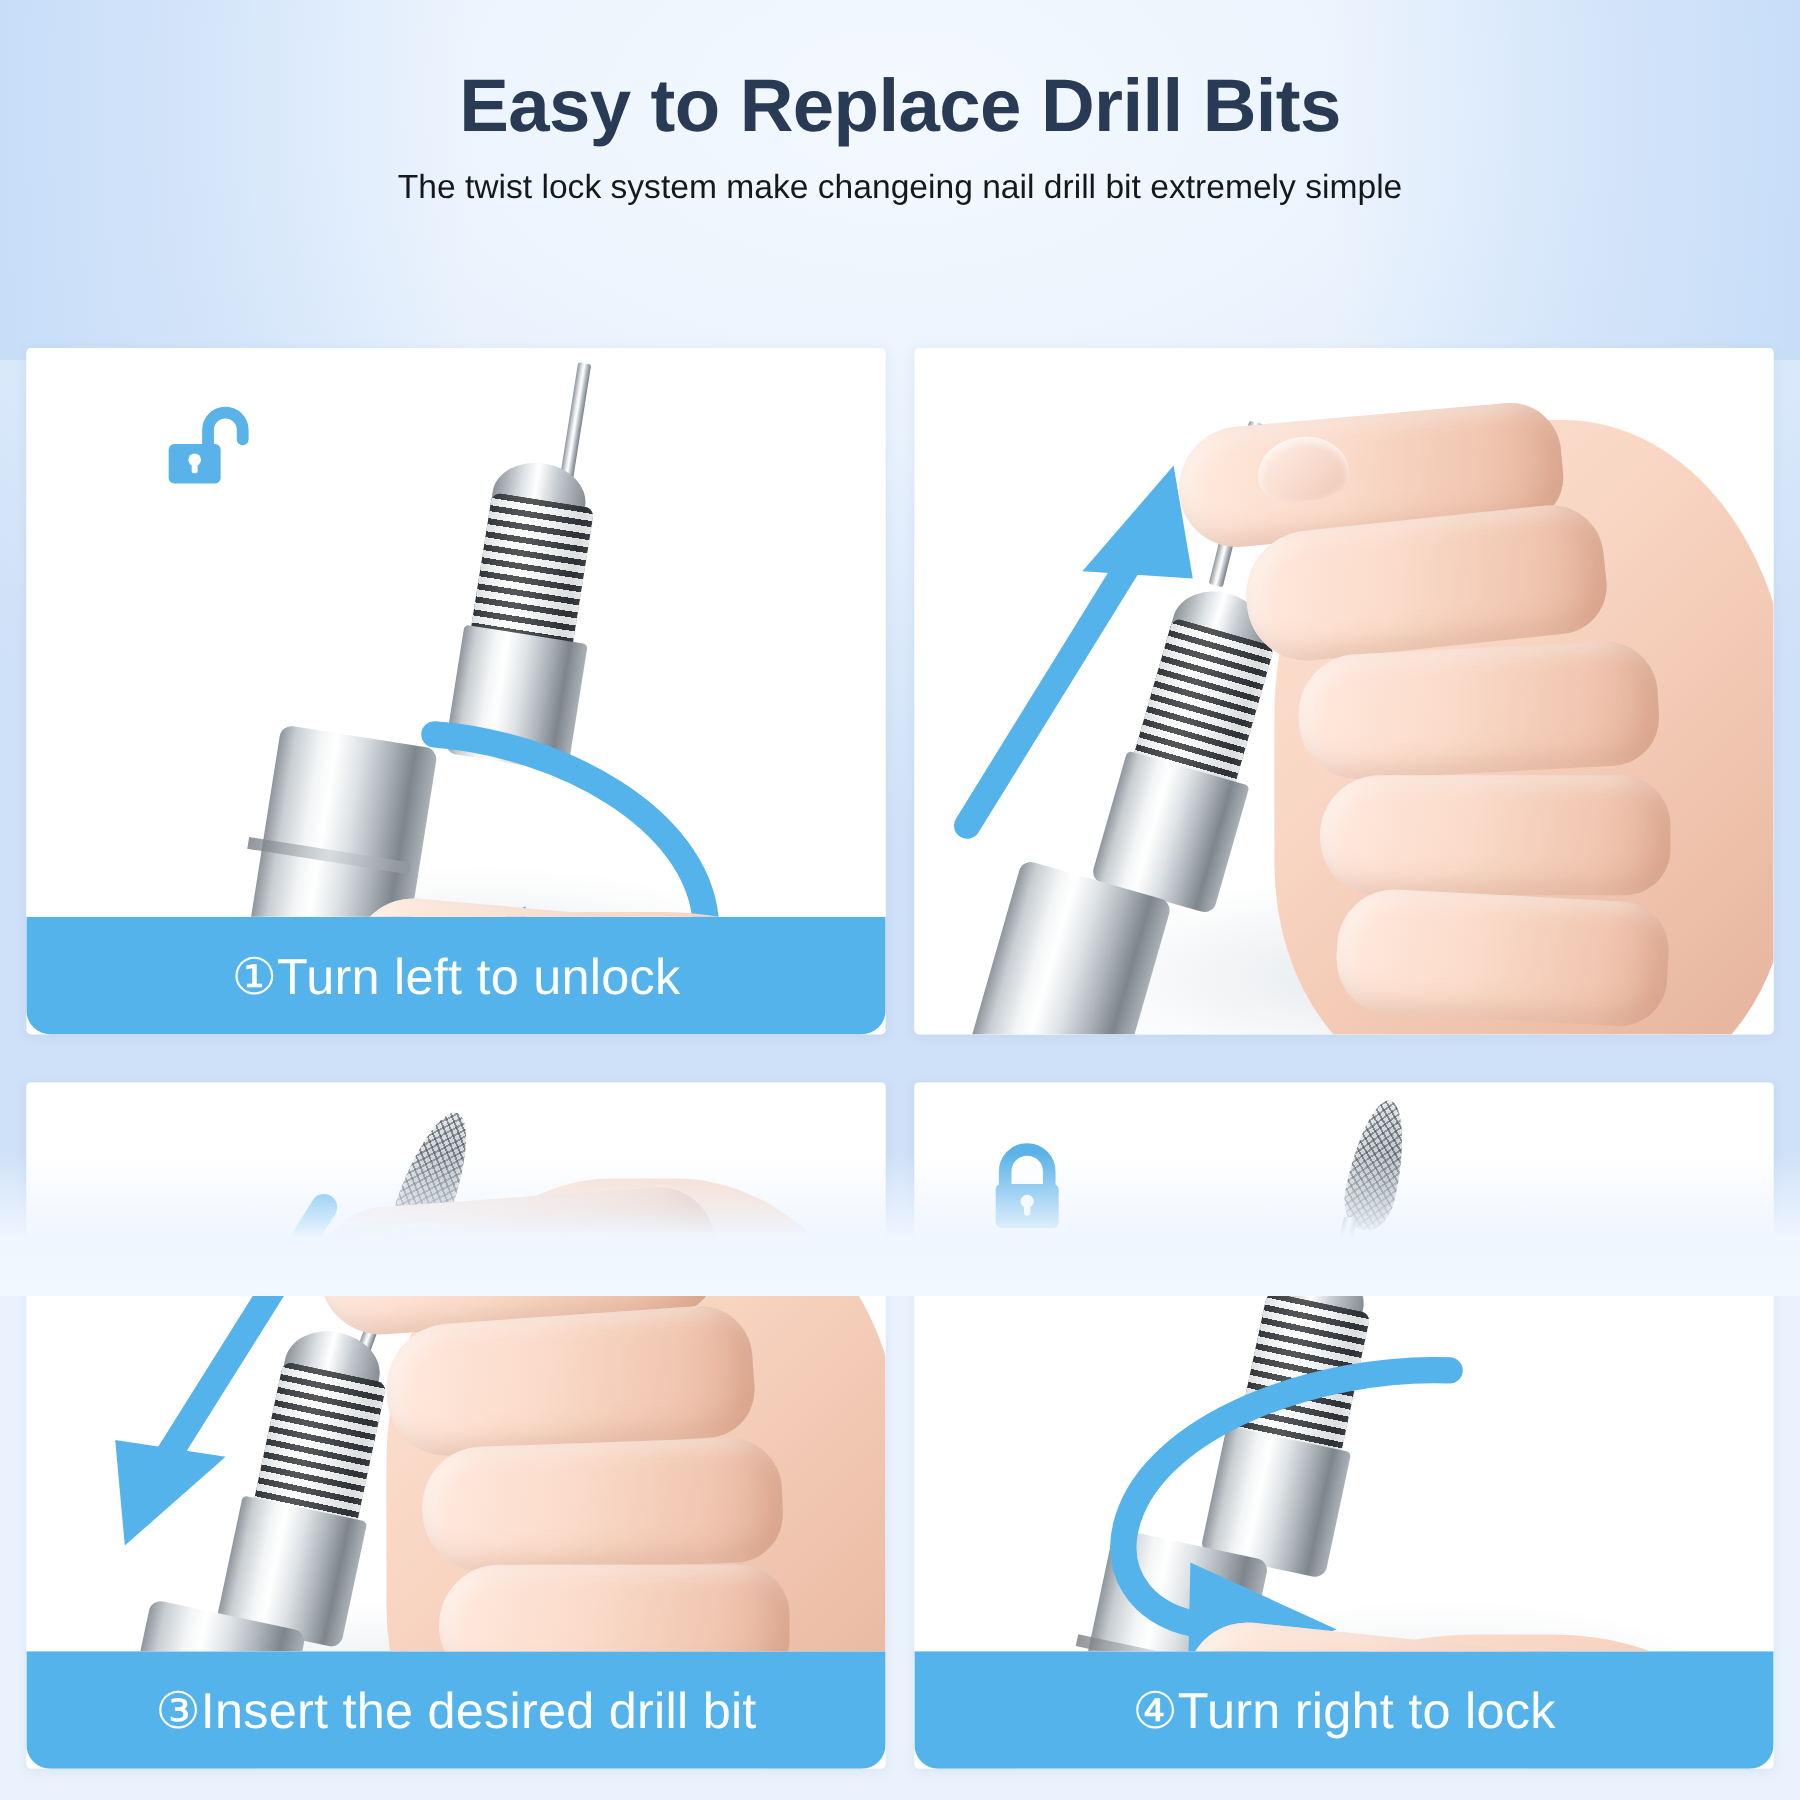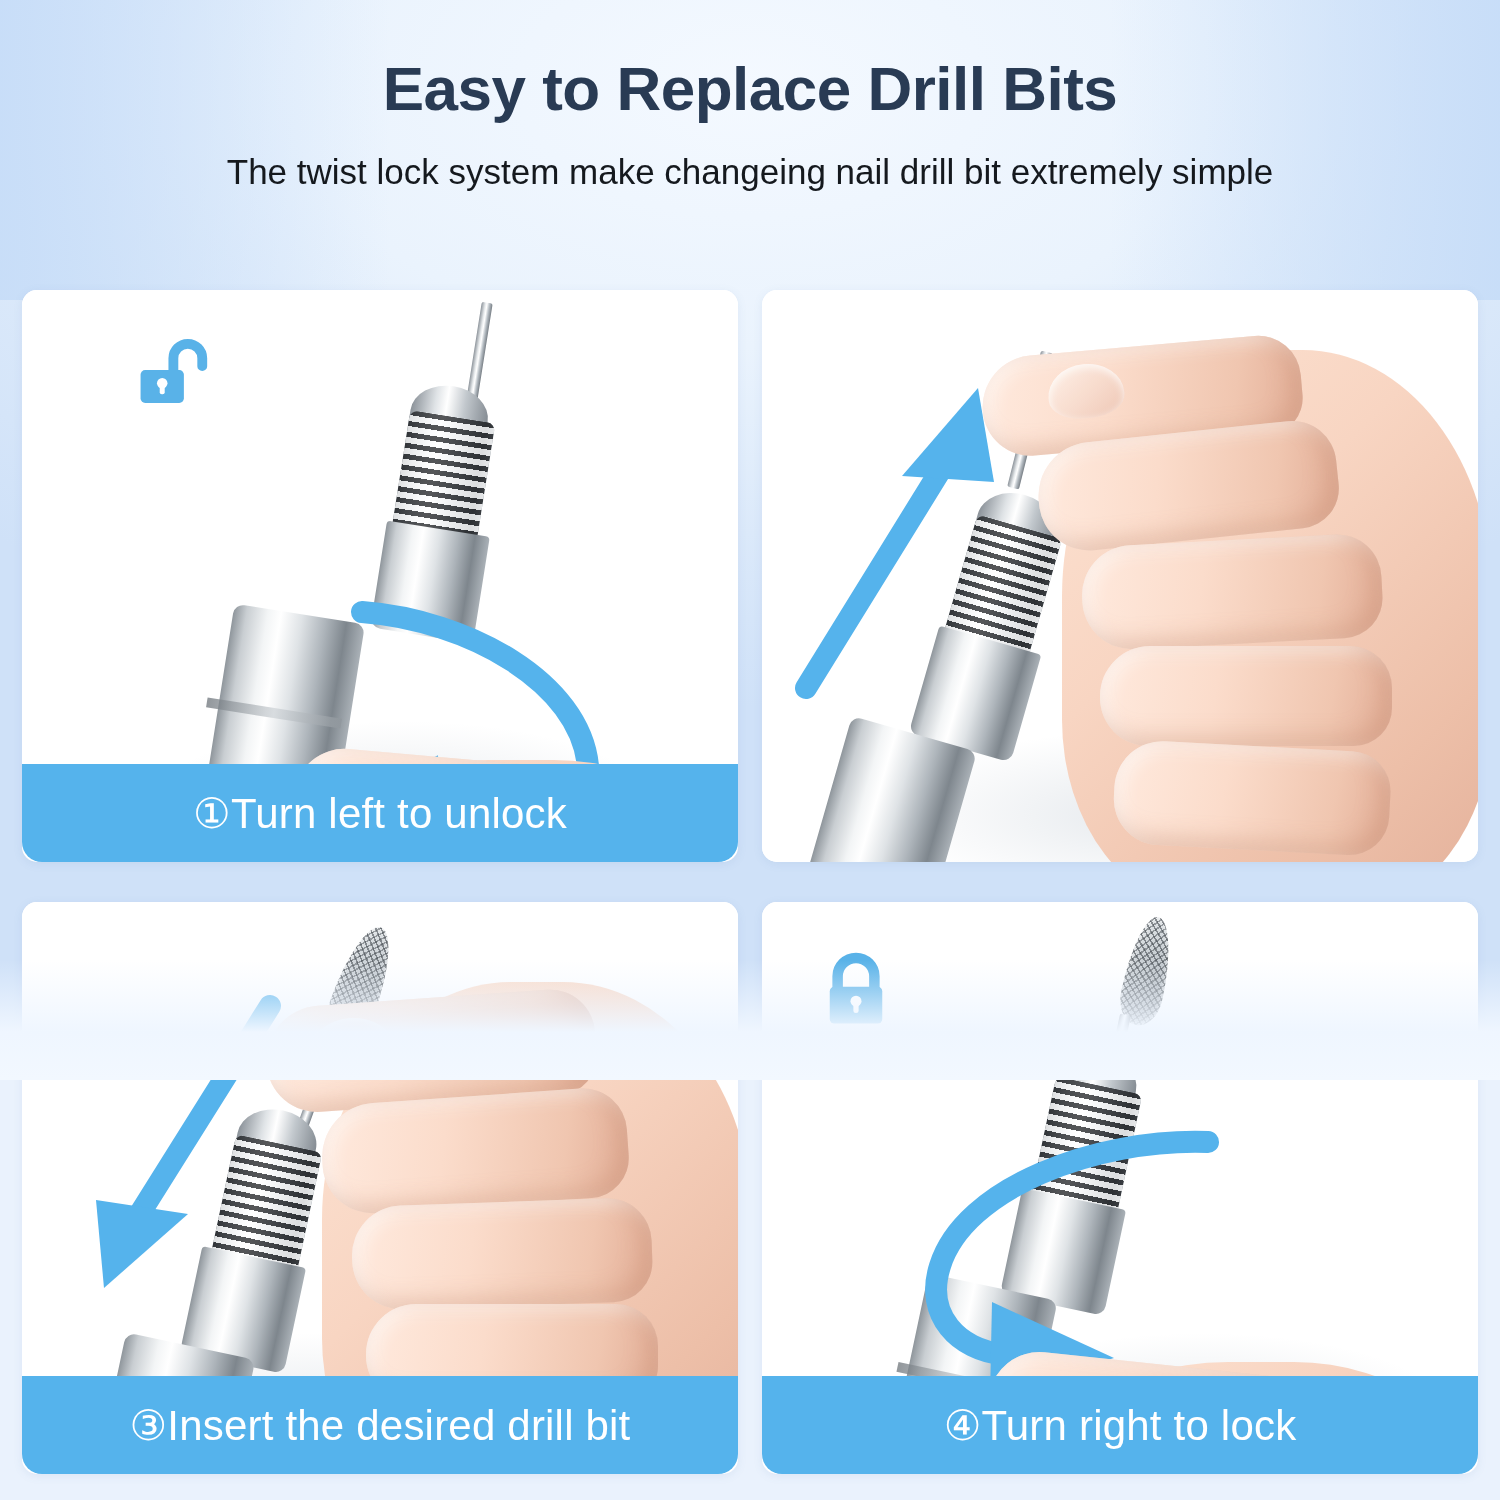--- a/index.html
+++ b/index.html
@@ -57,8 +57,8 @@
     white-space: nowrap;
   }
   .subtitle {
-    margin: 30px 0 0 0;
-    font-size: 35px;
+    margin: 18px 0 0 0;
+    font-size: 28px;
     font-weight: 400;
     color: #15191e;
     line-height: 1.2;

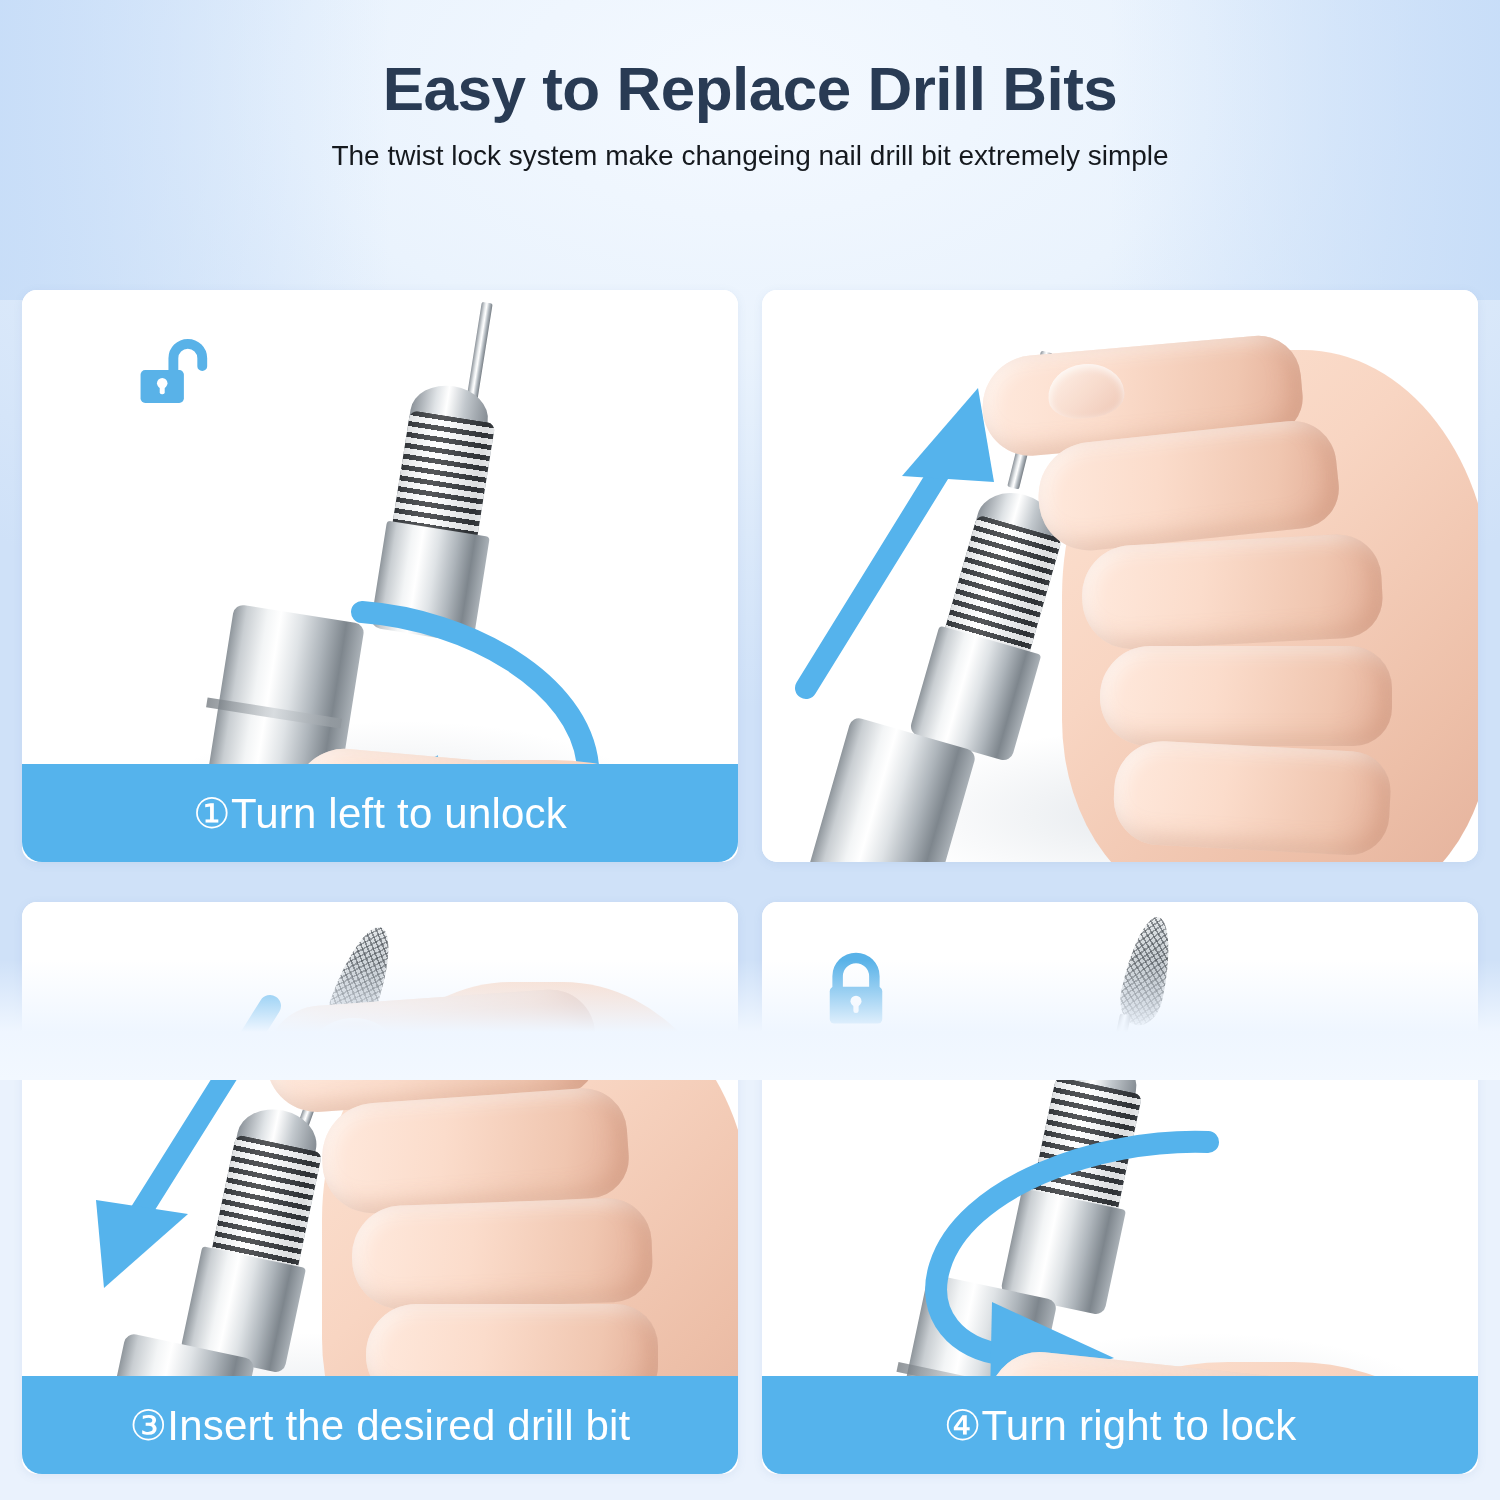--- a/index.html
+++ b/index.html
@@ -80,7 +80,7 @@
 
   .panel {
     position: relative;
-    border-radius: 15px;
+    border-radius: 4px;
     overflow: hidden;
     background: #ffffff;
     box-shadow: 0 2px 10px rgba(90,130,180,.10);

